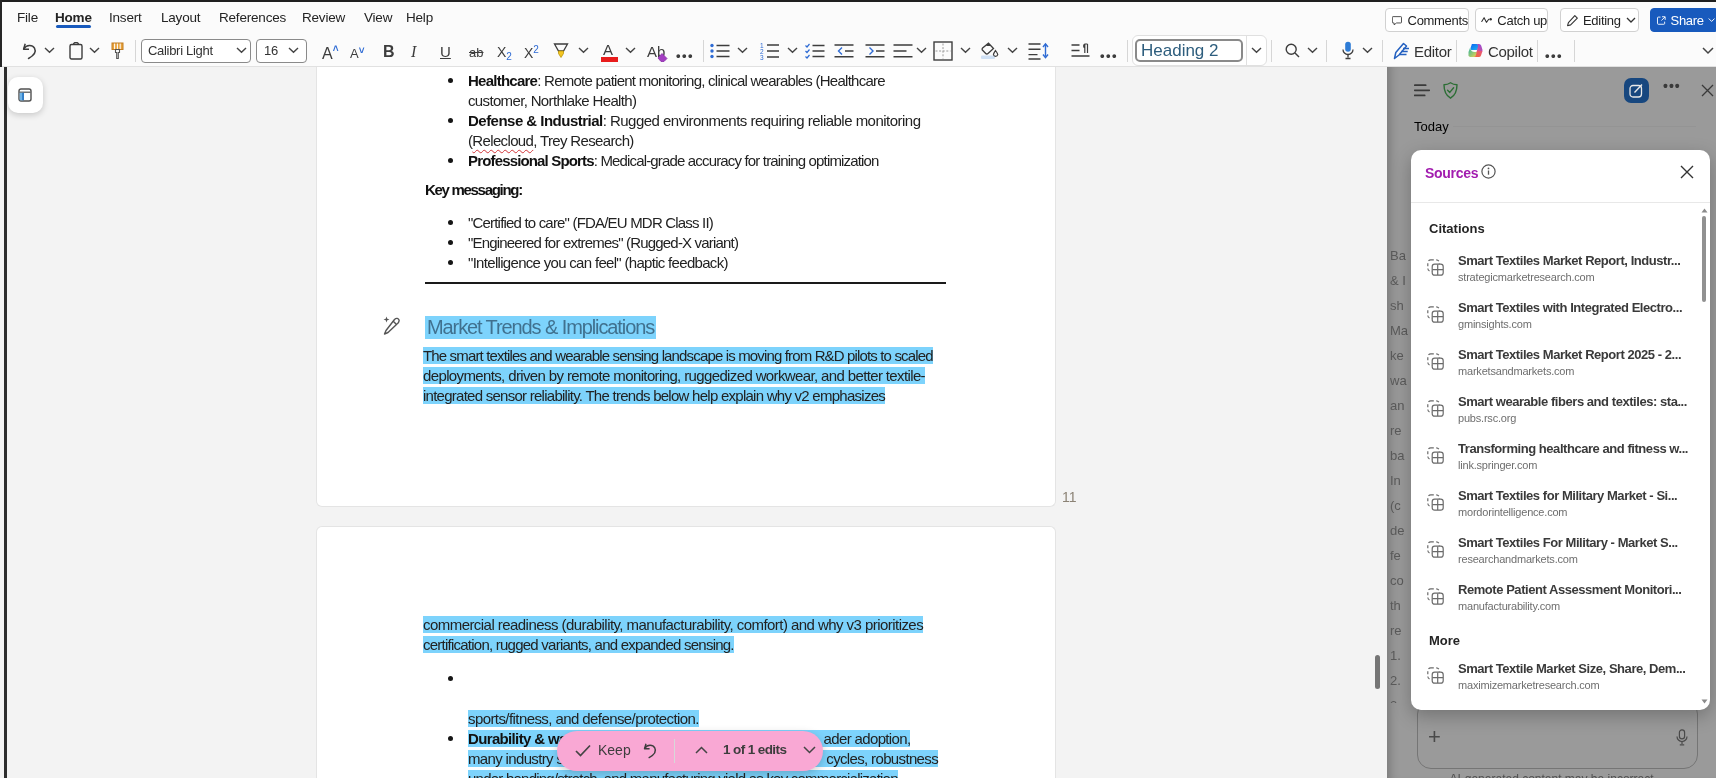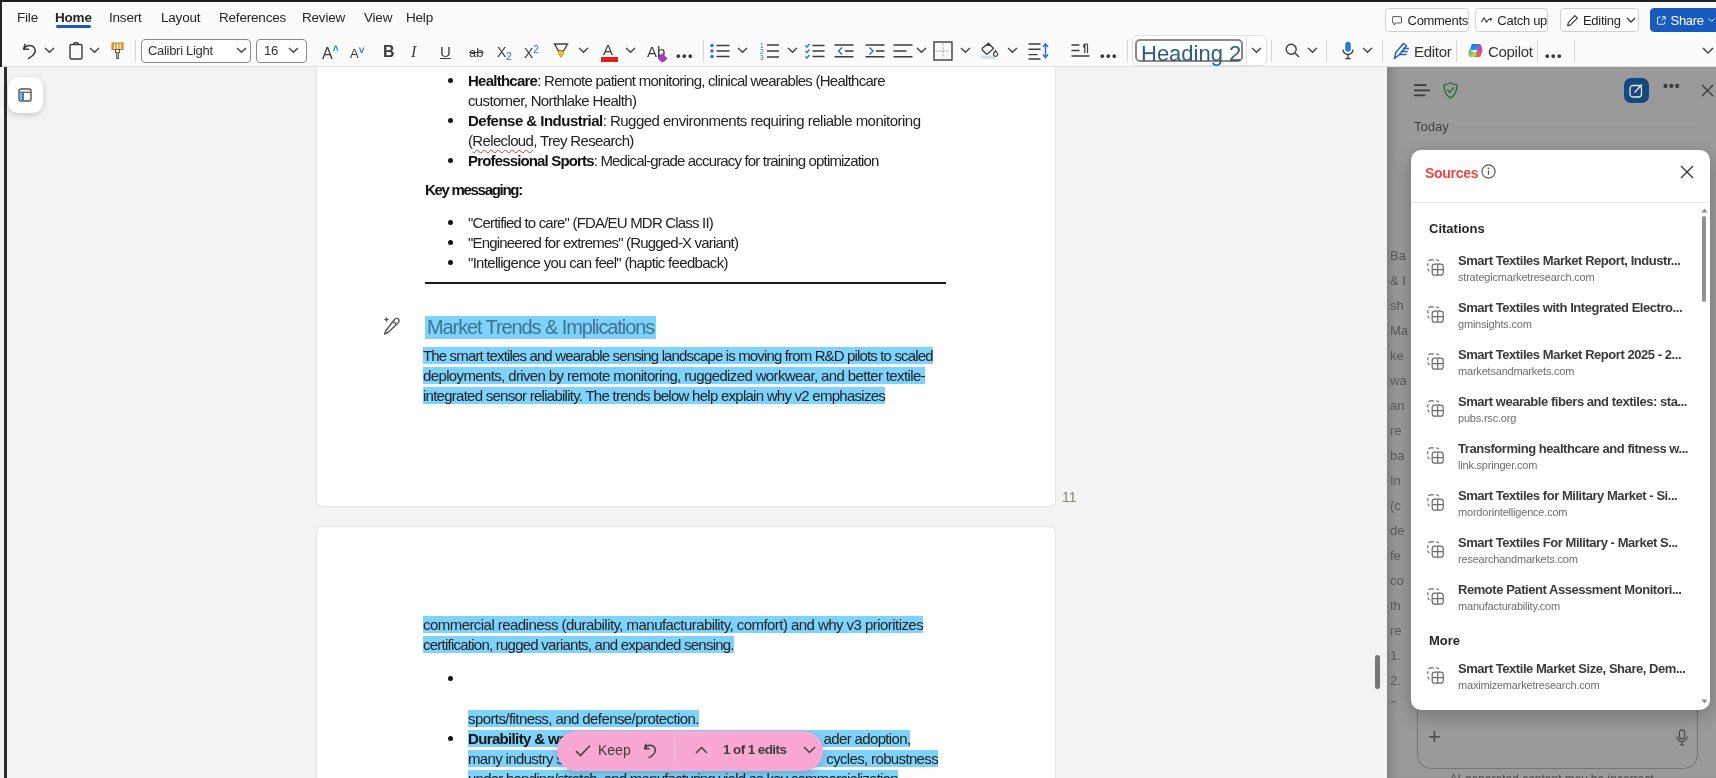--- a/index.html
+++ b/index.html
@@ -211,7 +211,7 @@
   <div class="abs" style="left:1132px; top:33px; width:135px; height:31px; border:1px solid #e0e0e0; border-radius:6px; background:#fff;"></div>
   <div class="abs" style="left:1246px; top:34px; width:1px; height:29px; background:#e0e0e0;"></div>
   <div class="abs" style="left:1135px; top:37px; width:108px; height:23px; border:2px solid #8a8a8a; border-radius:5px; background:#fff;"></div>
-  <div class="abs" style="left:1141px; top:39px; font-size:22px; color:#2d5d7d;">Heading 2</div>
+  <div class="abs" style="left:1141px; top:39px; font-size:17px; color:#2d5d7d;">Heading 2</div>
   <svg class="chev" style="left:1251px;" width="11" height="7" viewBox="0 0 11 7">
       <path d="M1 1 L5.5 5.3 L10 1" fill="none" stroke="#444" stroke-width="1.4"></path>
     </svg>

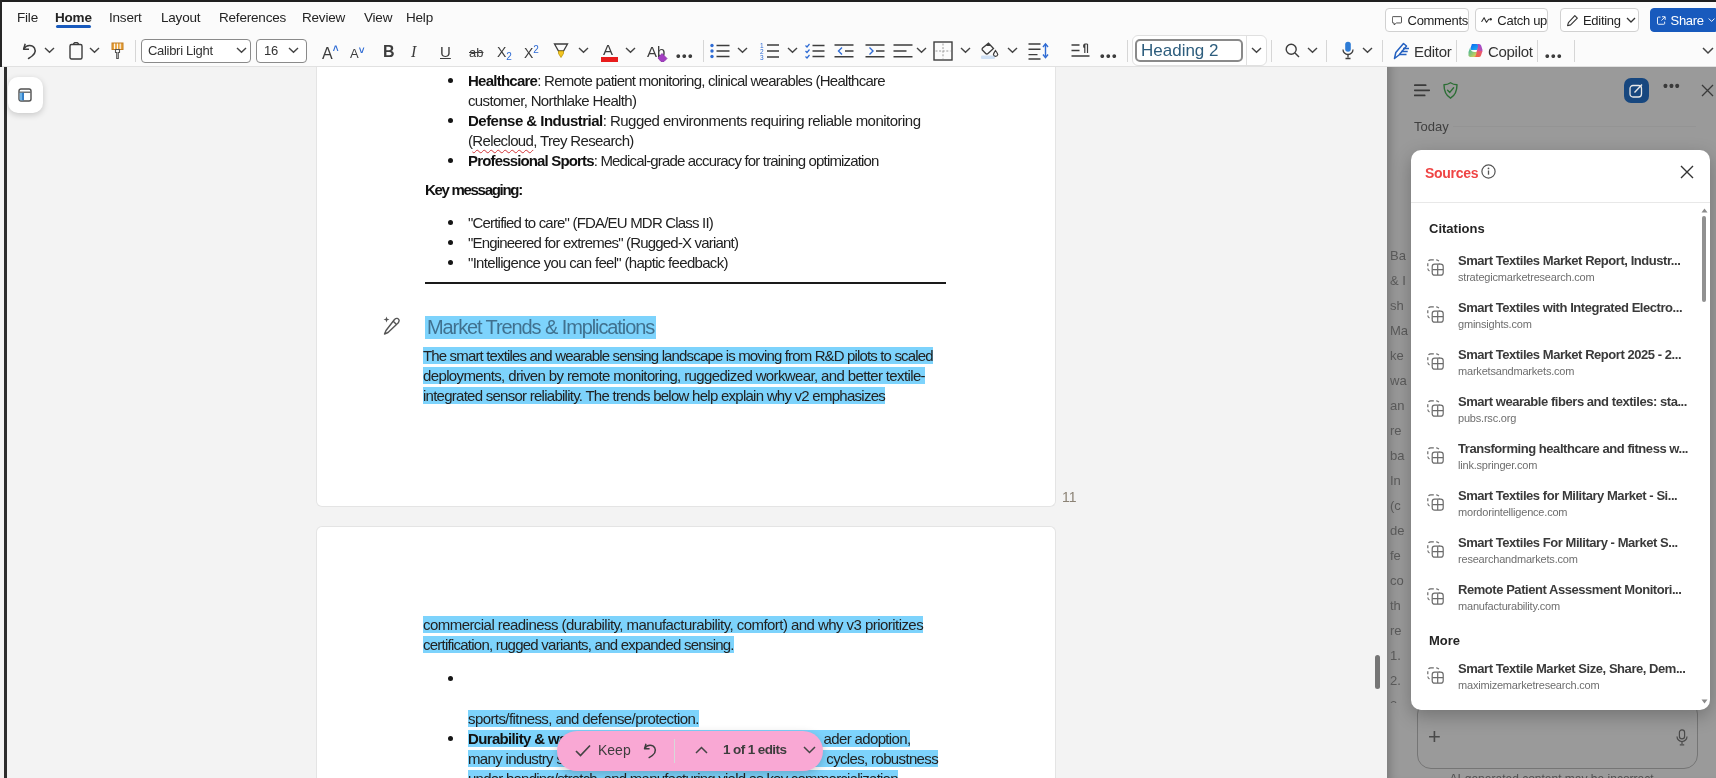--- a/index.html
+++ b/index.html
@@ -371,7 +371,7 @@
       <path d="M1 1 L12 12 M12 1 L1 12" stroke="#3a3a3a" stroke-width="1.3"></path>
     </svg>
 
-  <div class="abs" style="left:27px; top:52px; font-size:13px; color:#404040;">Today</div>
+  <div class="abs" style="left:27px; top:52px; font-size:13px; color:#000000;">Today</div>
   <div class="abs" style="left:66px; top:59px; width:243px; height:1px; background:#949494;"></div>
 
   <div class="abs" style="left:3px; top:176px; width:21px; height:460px; overflow:hidden; font-size:13px; color:#5a5a5a; line-height:25px;">

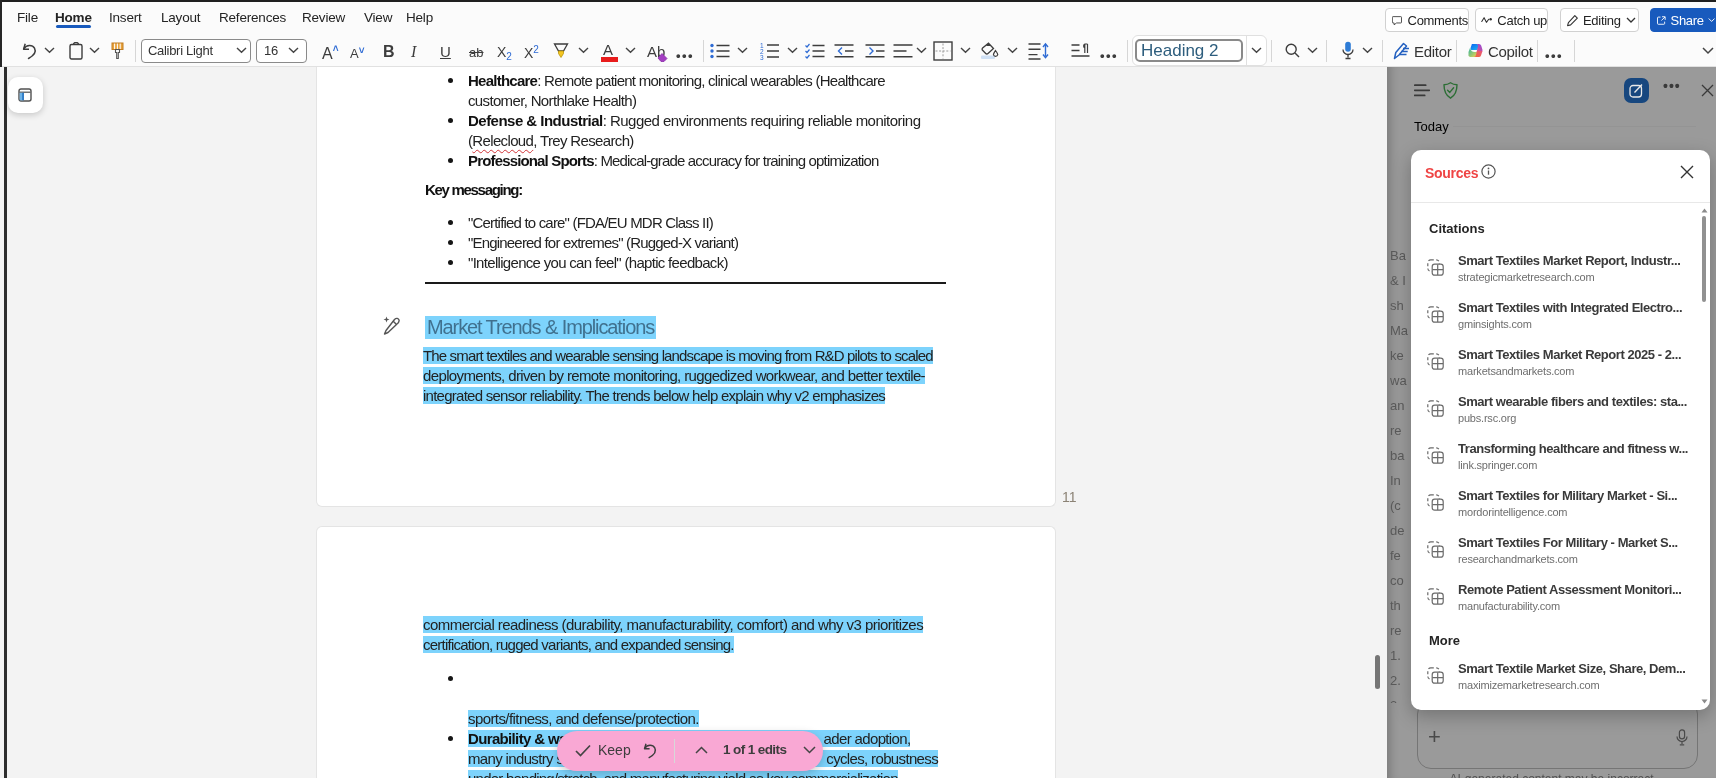--- a/index.html
+++ b/index.html
@@ -407,7 +407,7 @@
 </div>
 
 <div id="card">
-  <div class="abs" style="left:14px; top:15px; font-size:14px; letter-spacing:-0.3px; font-weight:bold; color:#ef4444;">Sources</div>
+  <div class="abs" style="left:14px; top:15px; font-size:14px; letter-spacing:-0.3px; font-weight:bold; color:#a21caf;">Sources</div>
   <svg class="abs" style="left:70px; top:14px;" width="15" height="15" viewBox="0 0 15 15">
       <circle cx="7.5" cy="7.5" r="6.6" fill="none" stroke="#555" stroke-width="1.2"></circle>
       <path d="M7.5 6.5 v4.2" stroke="#555" stroke-width="1.3"></path>

